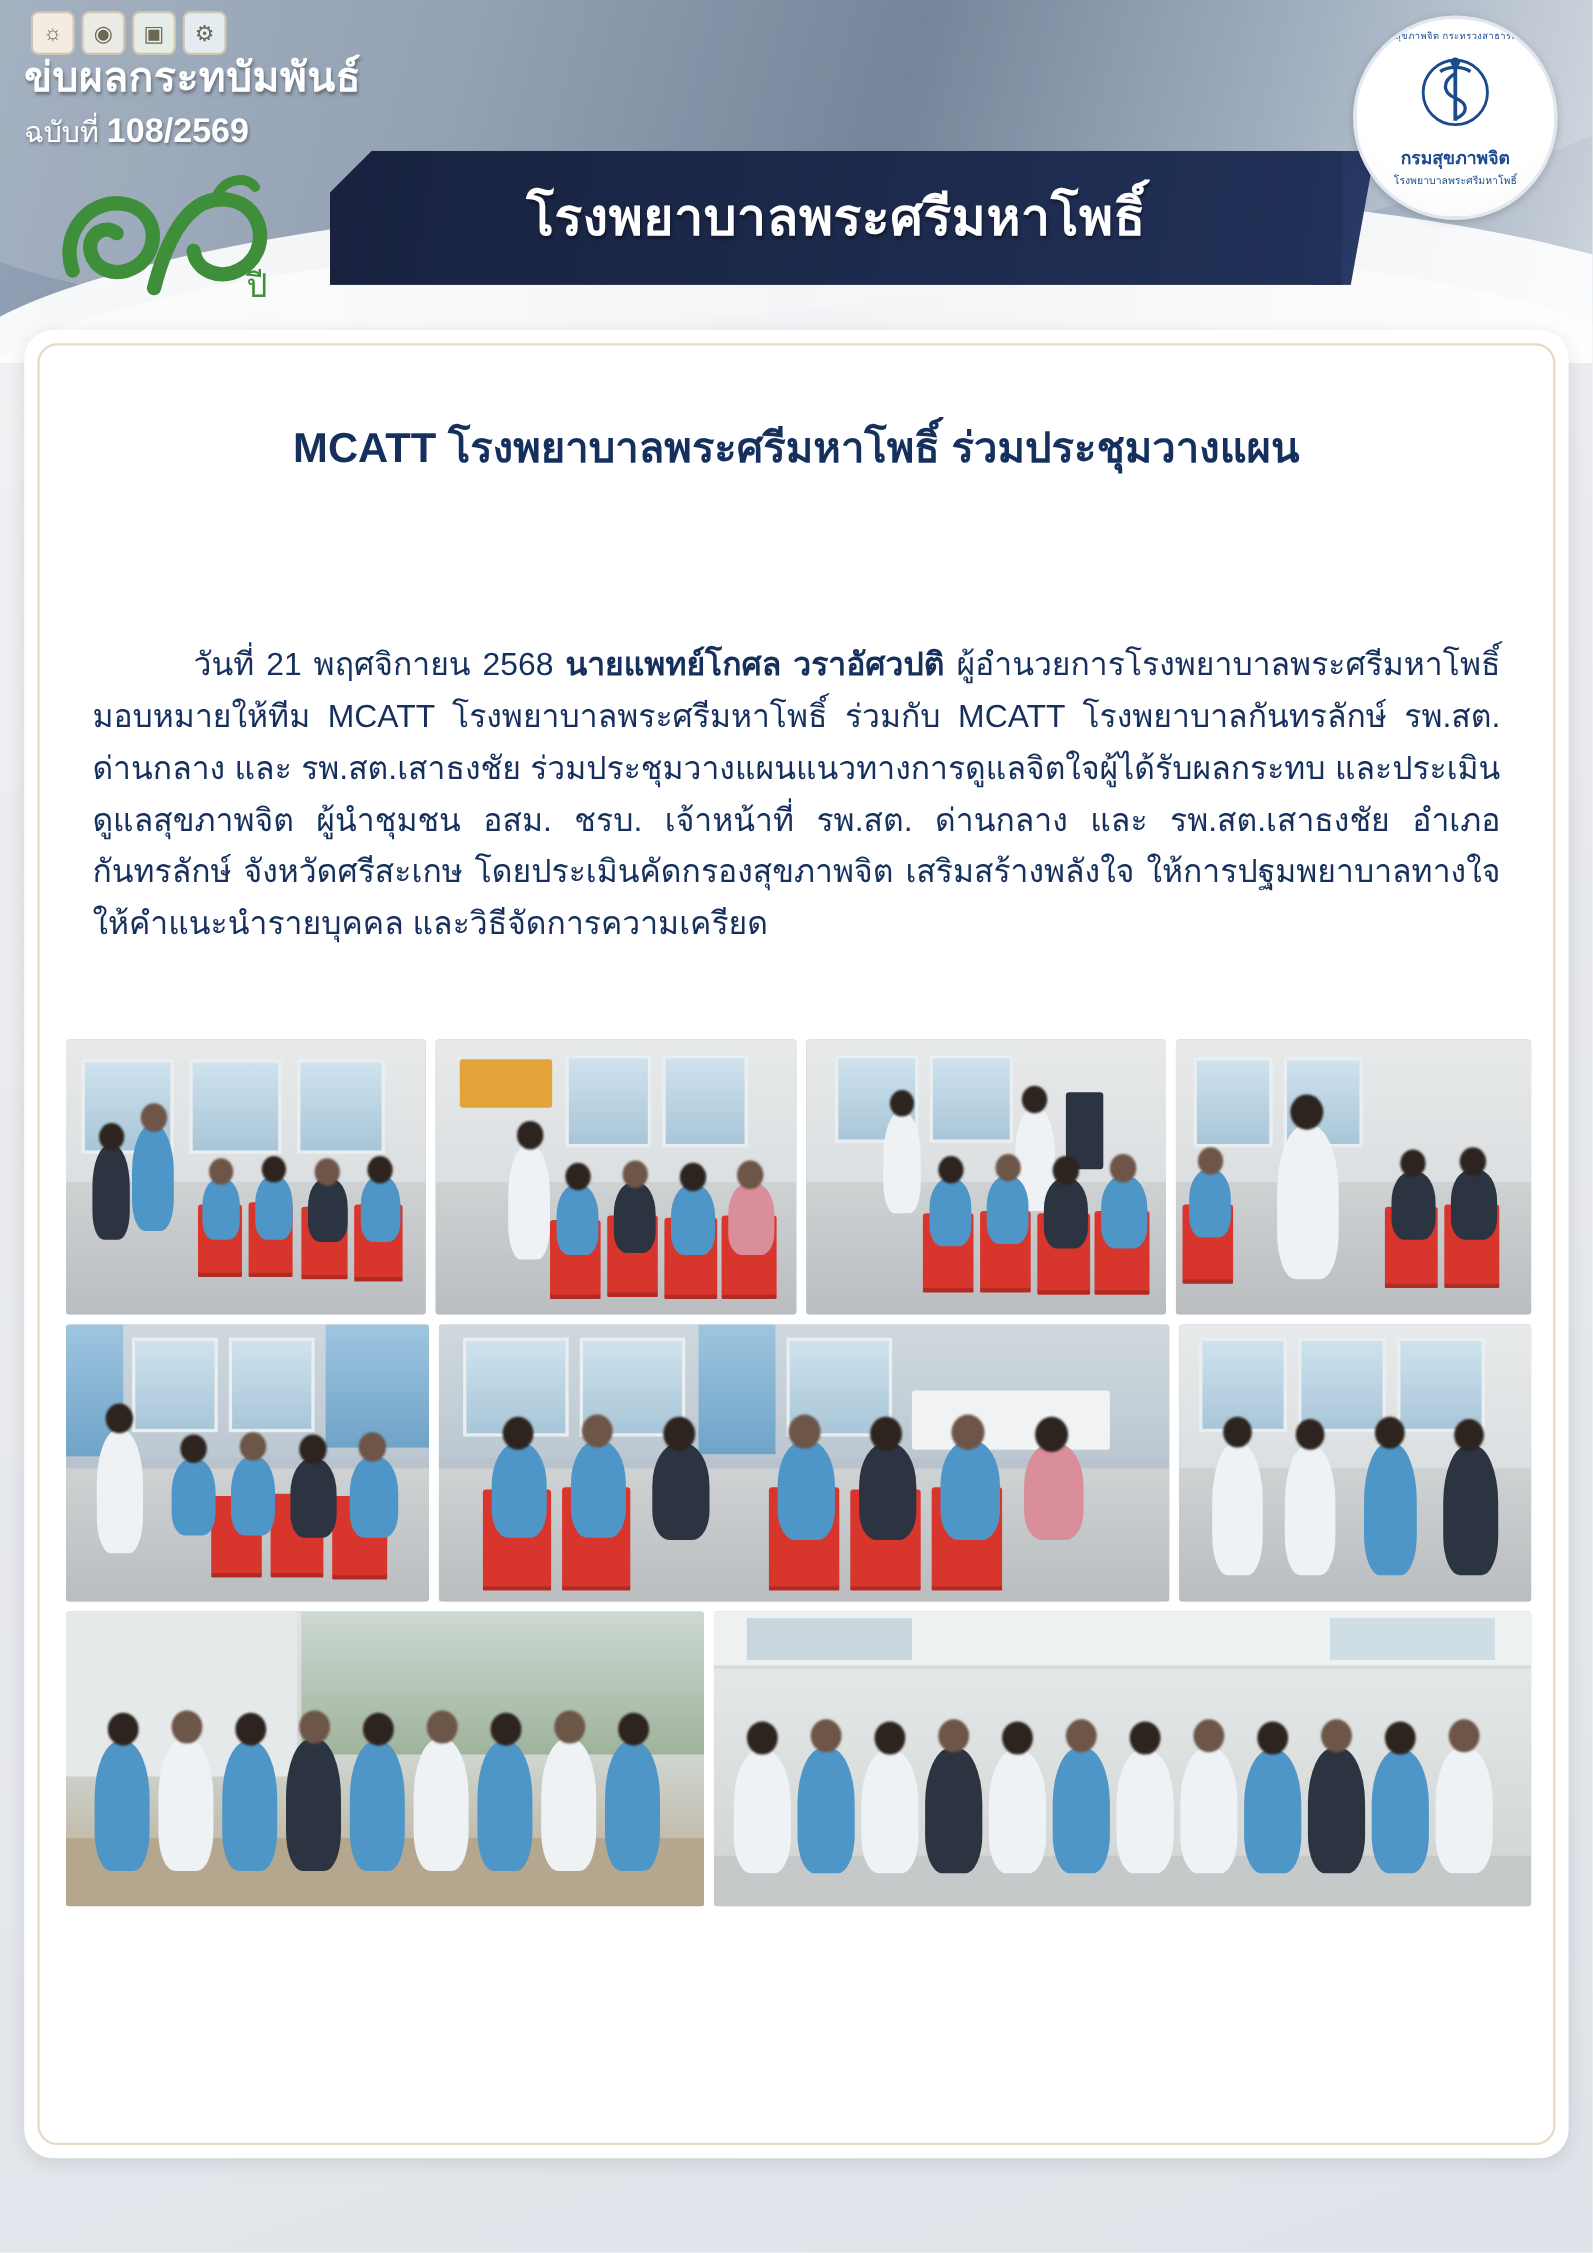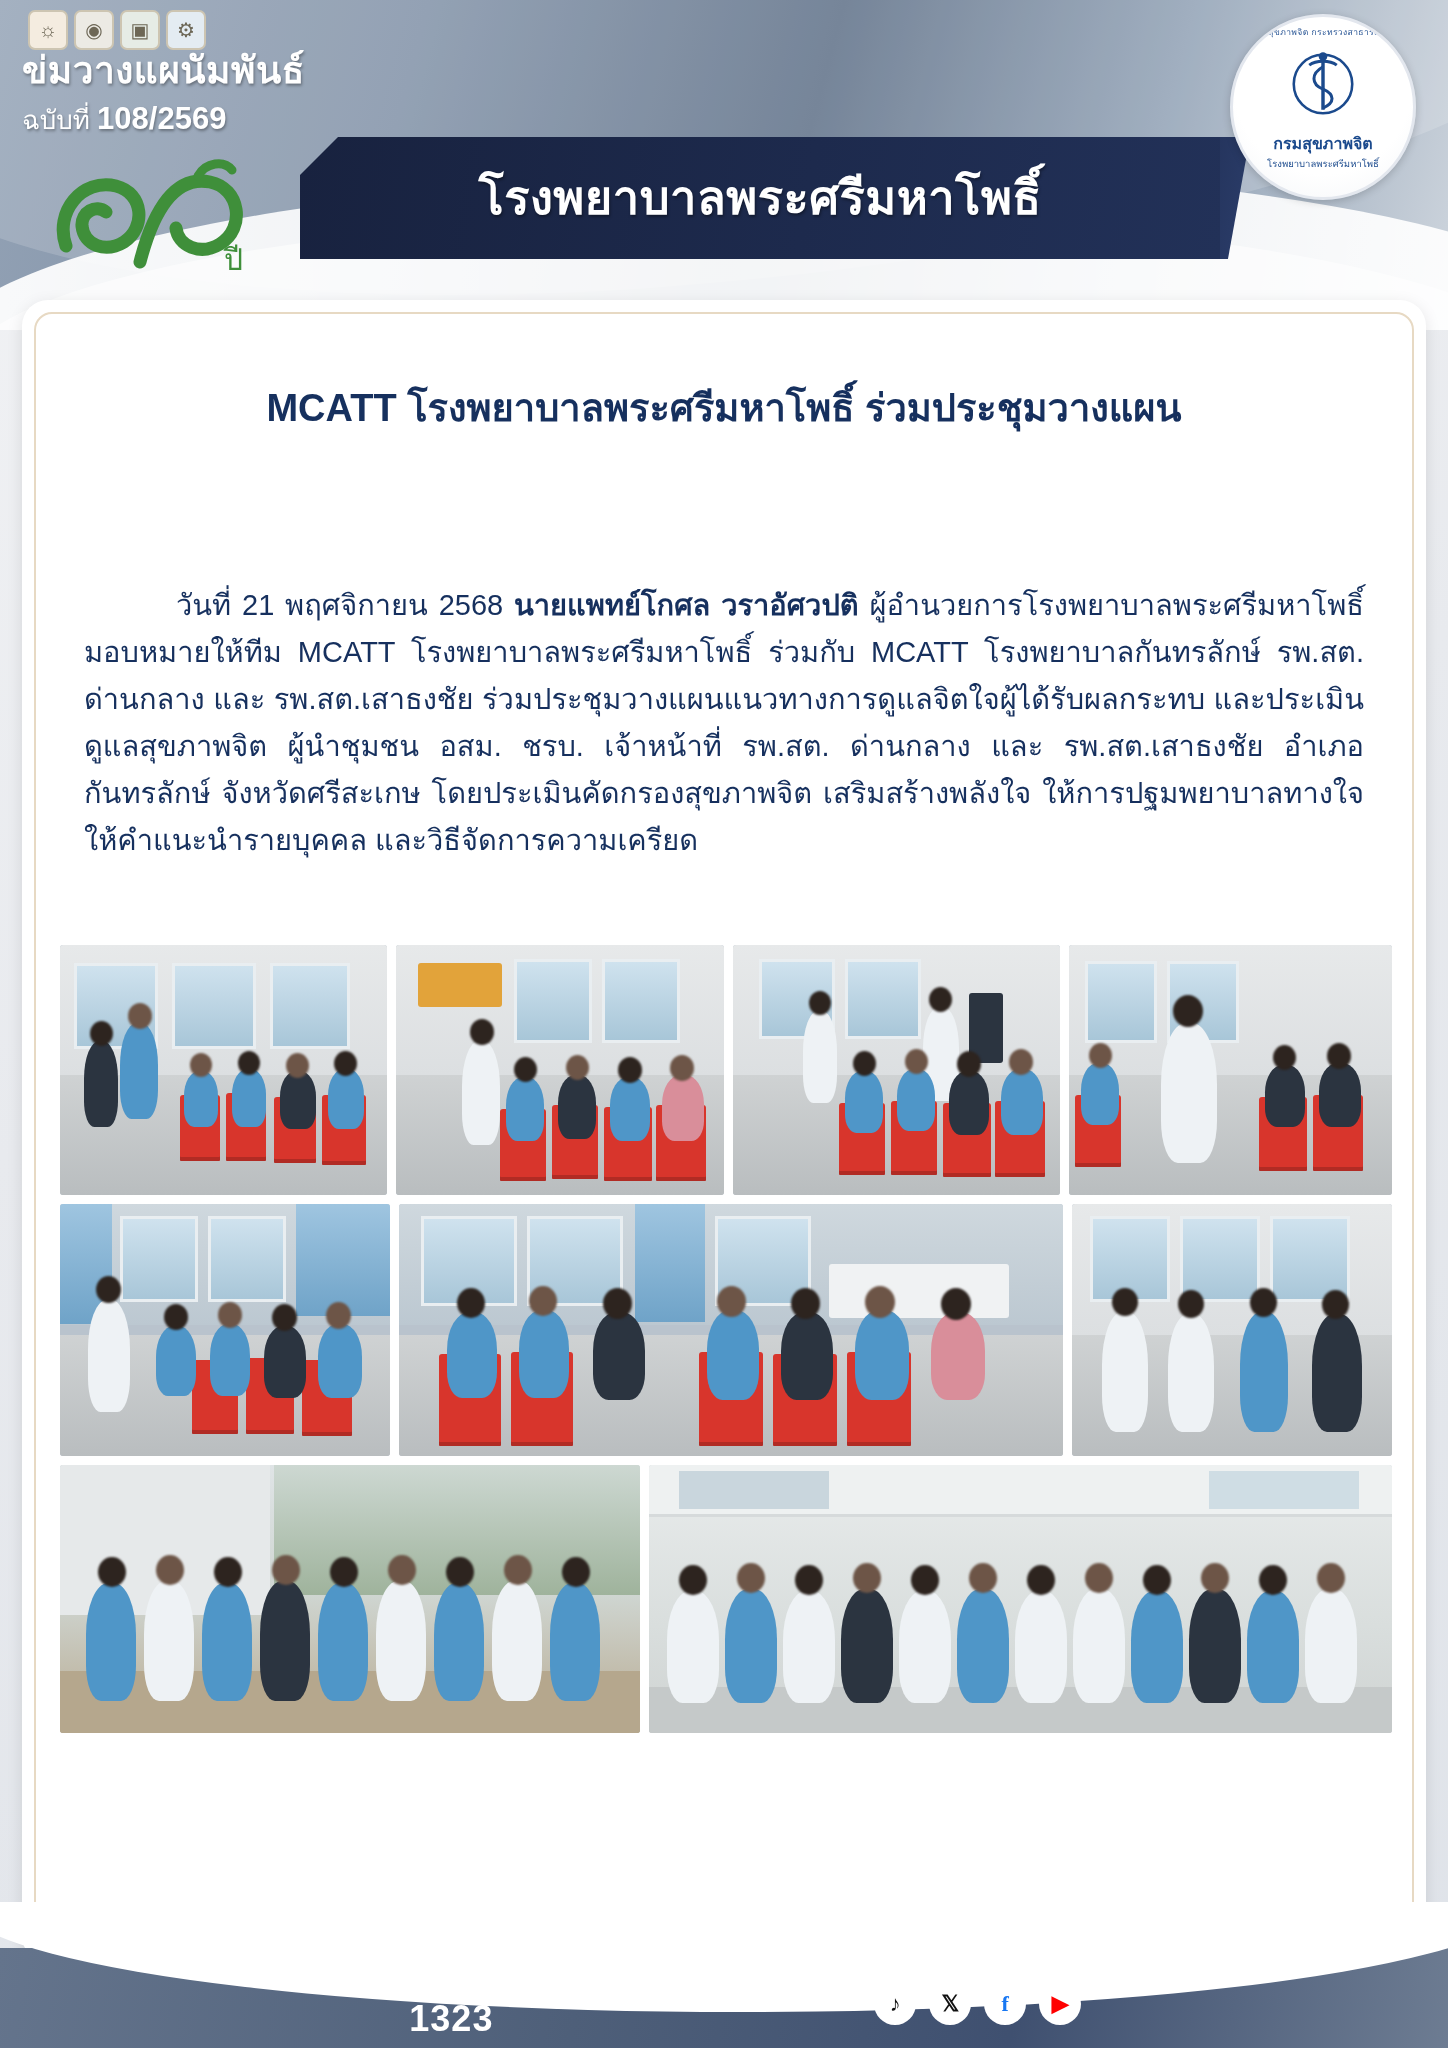--- a/index.html
+++ b/index.html
@@ -299,7 +299,7 @@
   </div>
 
   <div class="news-label">
-    <div class="l1">ข่มวางแผนัมพันธ์</div>
+    <div class="l1">ข่บผลกระทบัมพันธ์</div>
     <div class="l2">
       <span>ฉบับที่</span>
       <b>108/2569</b>

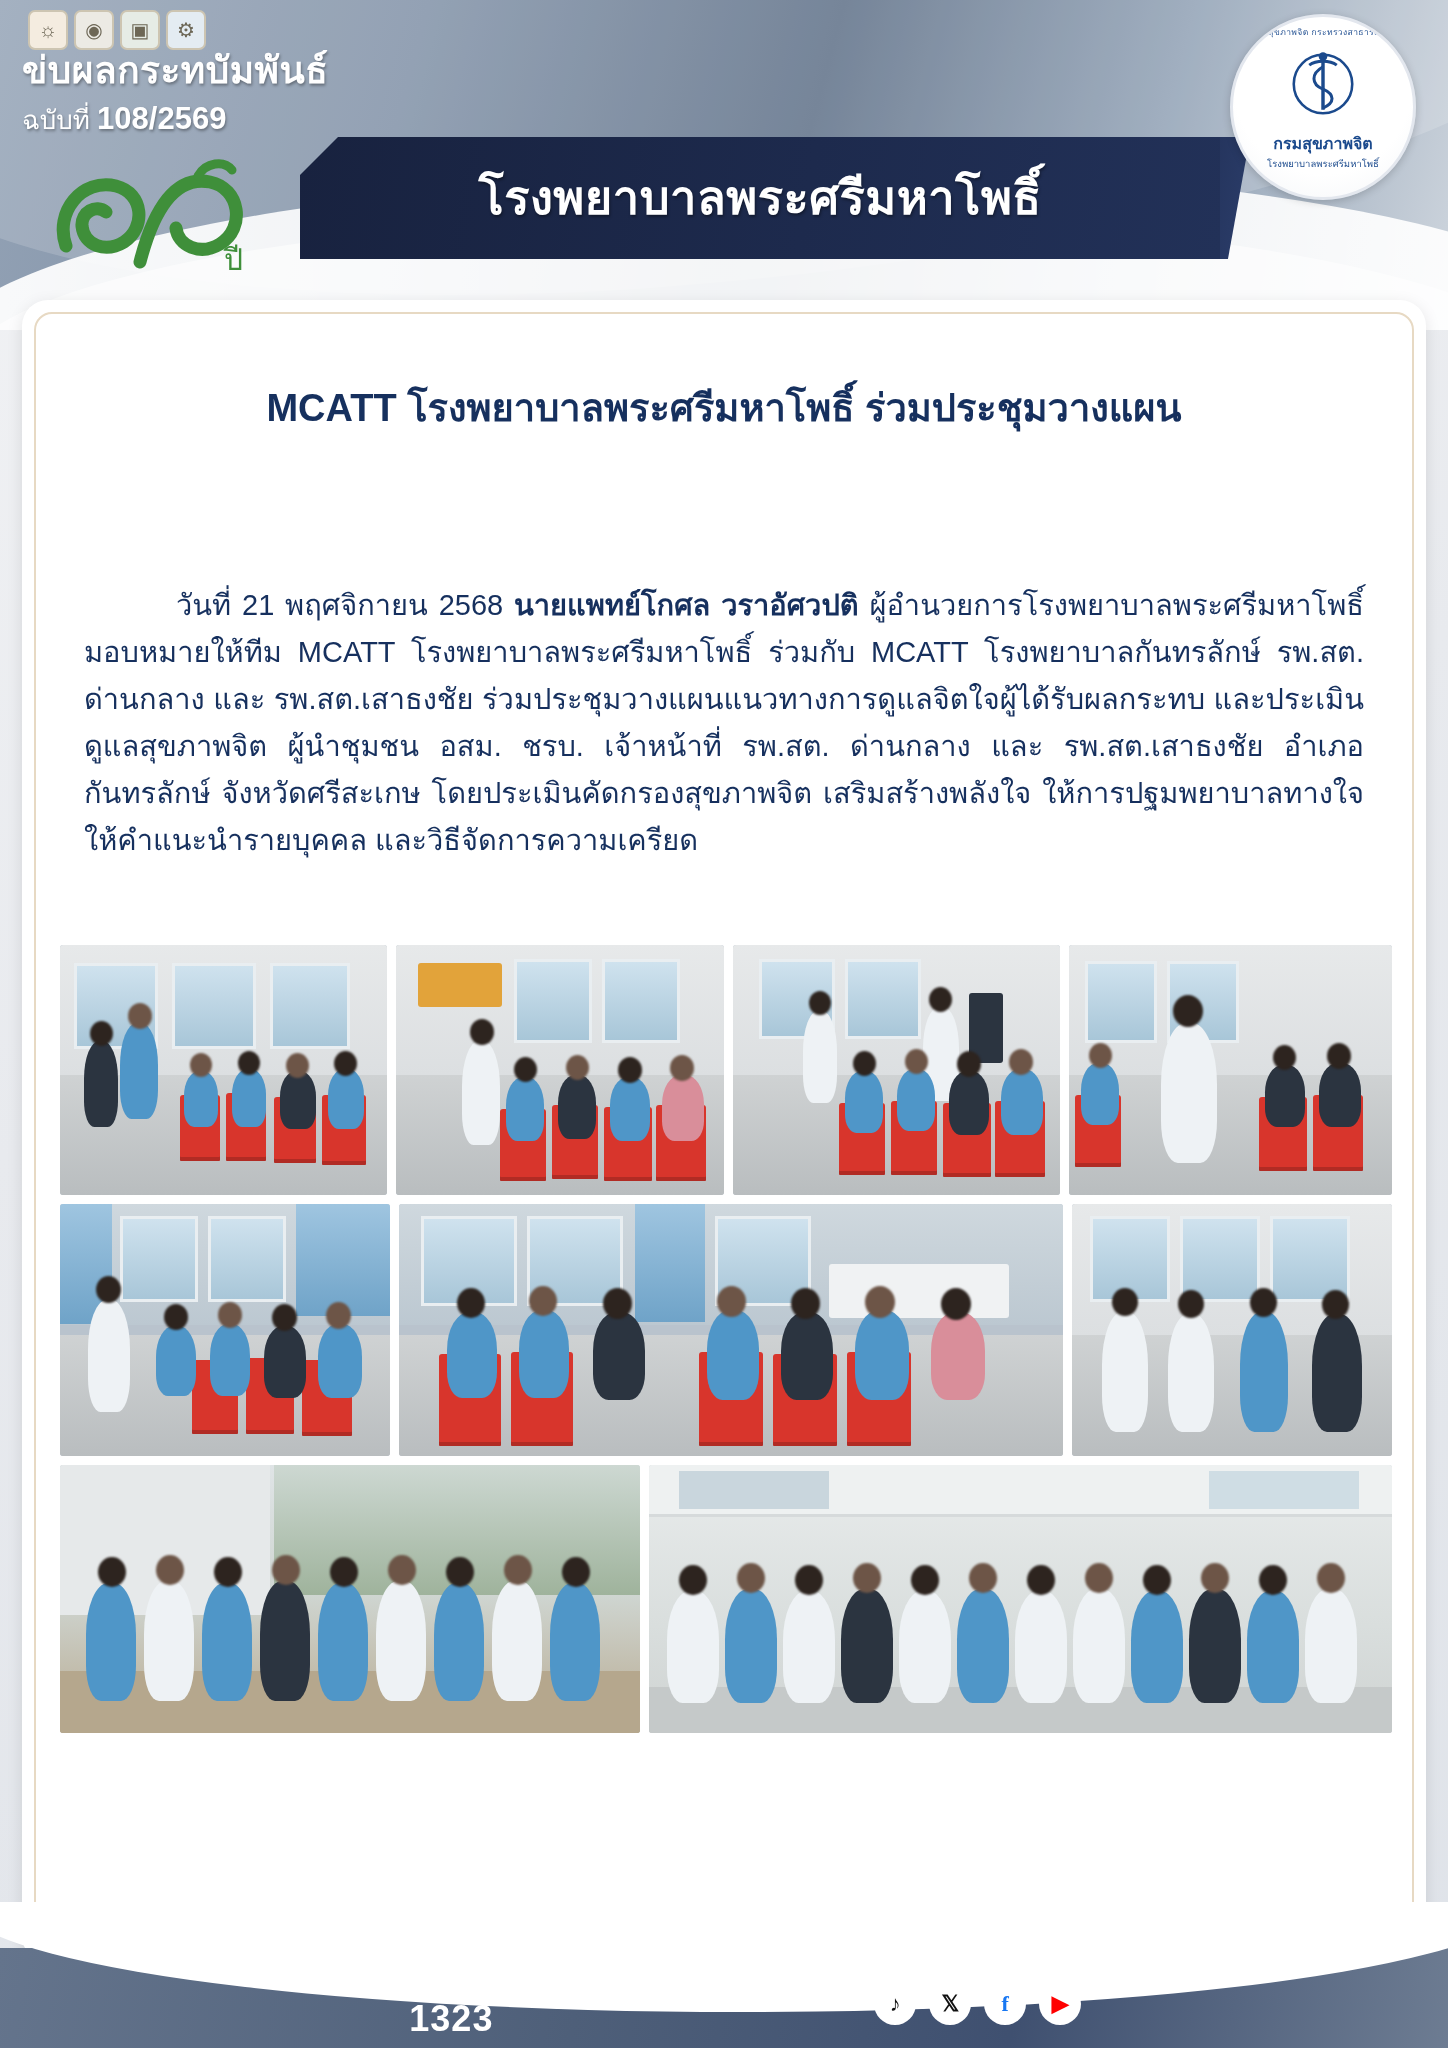--- a/index.html
+++ b/index.html
@@ -586,22 +586,6 @@
     </div>
   </div>
 
-  <div class="footer">
-    <div class="footer-wave"></div>
-    <div class="footer-content">
-      <div class="hotline">
-        <div class="t1">สายด่วนสุขภาพจิต</div>
-        <div class="num">1323</div>
-      </div>
-      <div class="hosp-name">โรงพยาบาลพระศรีมหาโพธิ์</div>
-      <div class="socials">
-        <div class="soc tt">♪</div>
-        <div class="soc x">𝕏</div>
-        <div class="soc fb">f</div>
-        <div class="soc yt">▶</div>
-      </div>
-    </div>
-  </div>
 
 </div>
 

